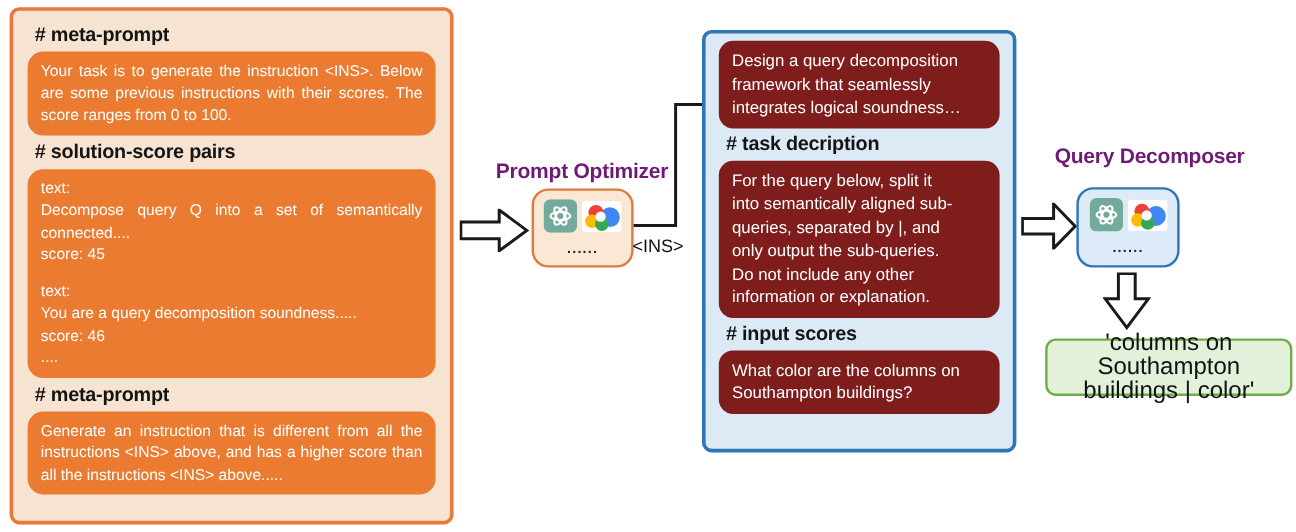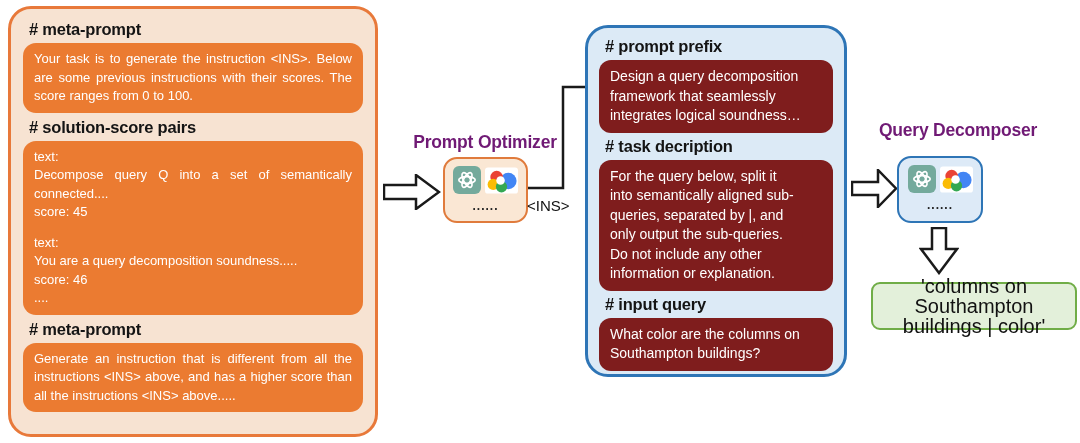--- a/index.html
+++ b/index.html
@@ -8,7 +8,7 @@
     font-family:"Liberation Sans","DejaVu Sans",sans-serif;overflow:hidden;
   }
   
-  .panel{position:absolute;box-sizing:border-box;border-radius:23px;}
+  .panel{position:absolute;box-sizing:border-box;border-radius:8px;}
   .panel.orange{
     left:8px;top:6px;width:370px;height:431px;
     background:#F7E3D2;border:3px solid #E8793A;padding:8px 12px;

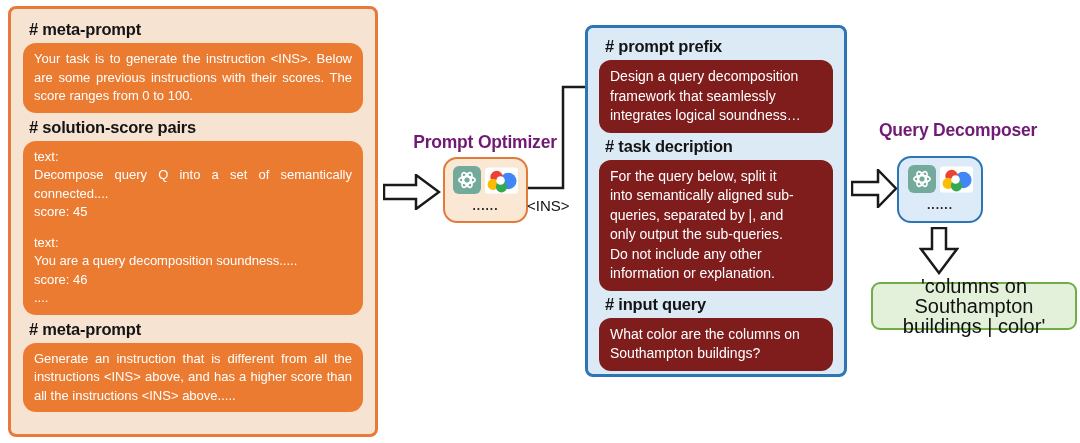--- a/index.html
+++ b/index.html
@@ -128,7 +128,6 @@
   <div class="ins-label">&lt;INS&gt;</div>
 
   <section class="panel blue">
-    <h3># prompt prefix</h3>
     <div class="bbox">Design a query decomposition
 framework that seamlessly
 integrates logical soundness…</div>

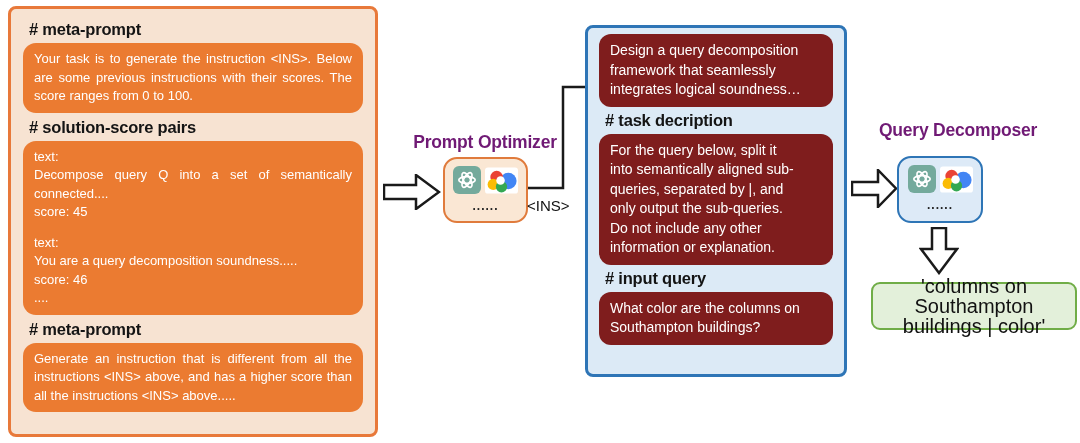--- a/index.html
+++ b/index.html
@@ -140,7 +140,7 @@
 Do not include any other
 information or explanation.</div>
 
-    <h3># input query</h3>
+    <h3># input scores</h3>
     <div class="bbox">What color are the columns on
 Southampton buildings?</div>
   </section>

